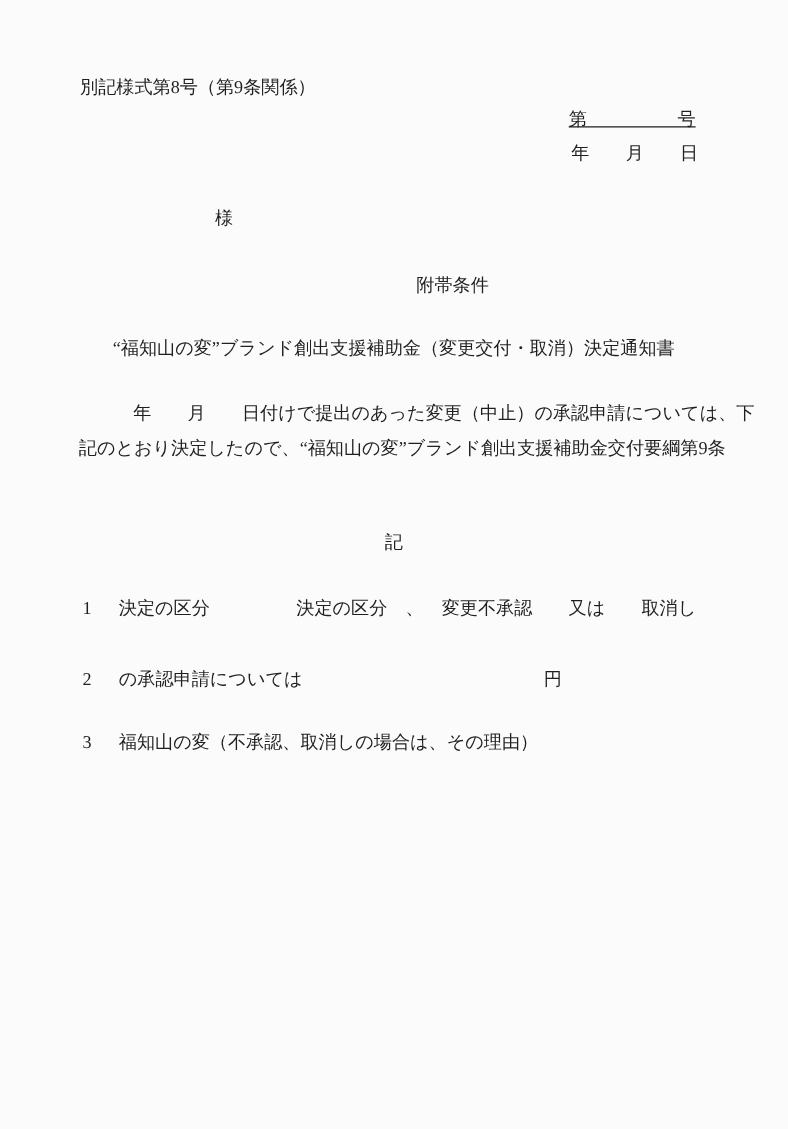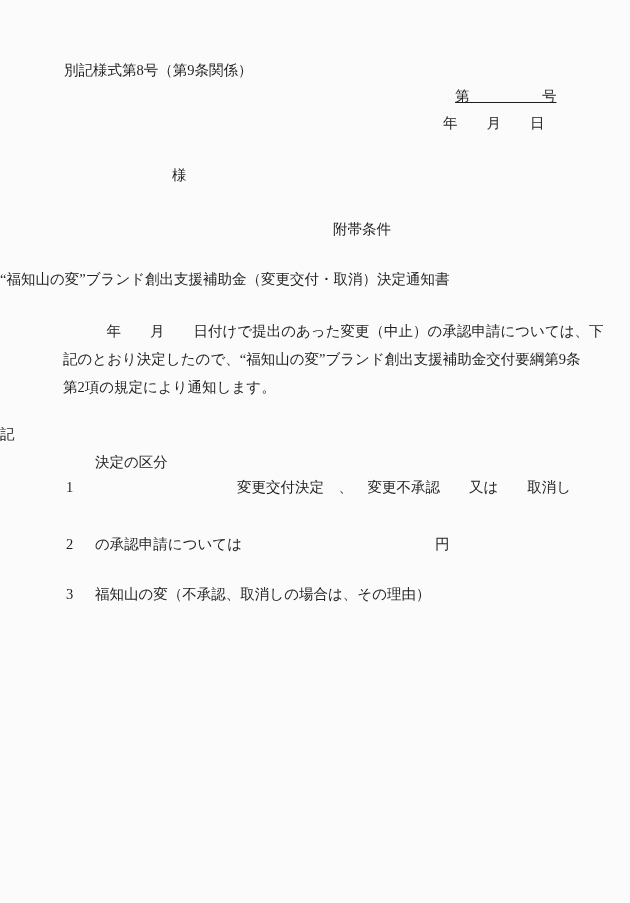--- a/index.html
+++ b/index.html
@@ -35,7 +35,7 @@
 
   <div class="abs" style="left:455px; top:86px;text-decoration:underline;">第　　　　　号</div>
 
-  <div class="abs" style="left:443px; top:113px;">年　　月　　日</div>
+  <div class="abs" style="left:457px; top:113px;">年　　月　　日</div>
 
   <div class="abs" style="left:172px; top:165px;">様</div>
 

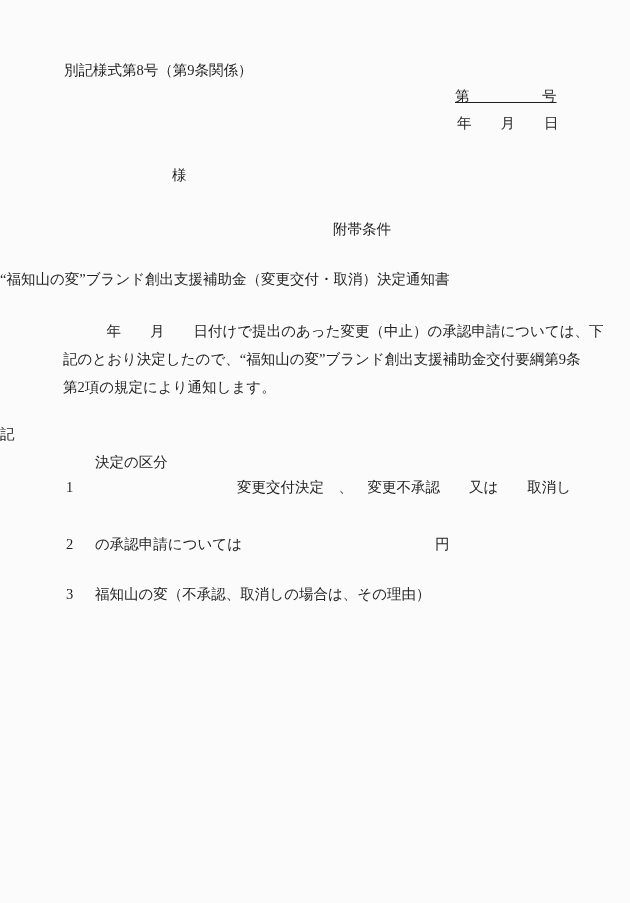--- a/index.html
+++ b/index.html
@@ -23,6 +23,7 @@
     position: absolute;
     left: 0;
     width: 100%;
+    text-align: center;
     white-space: pre;
   }
 </style>

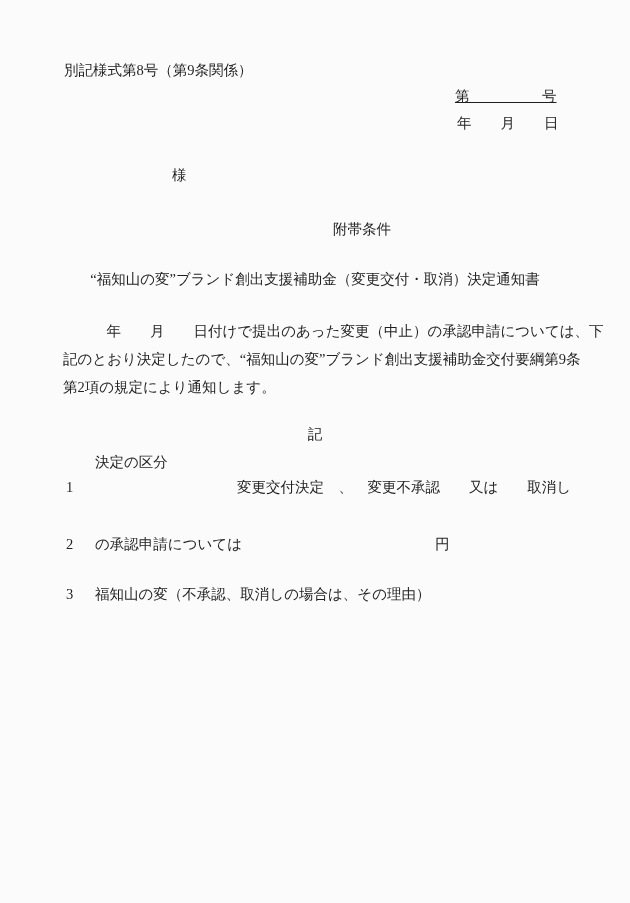--- a/index.html
+++ b/index.html
@@ -48,7 +48,6 @@
 
   <div class="abs" style="left:63px; top:349px;">記のとおり決定したので、“福知山の変”ブランド創出支援補助金交付要綱第9条</div>
 
-  <div class="abs" style="left:63px; top:377px;">第2項の規定により通知します。</div>
 
   <div class="center-line" style="top:424px;">記</div>
 

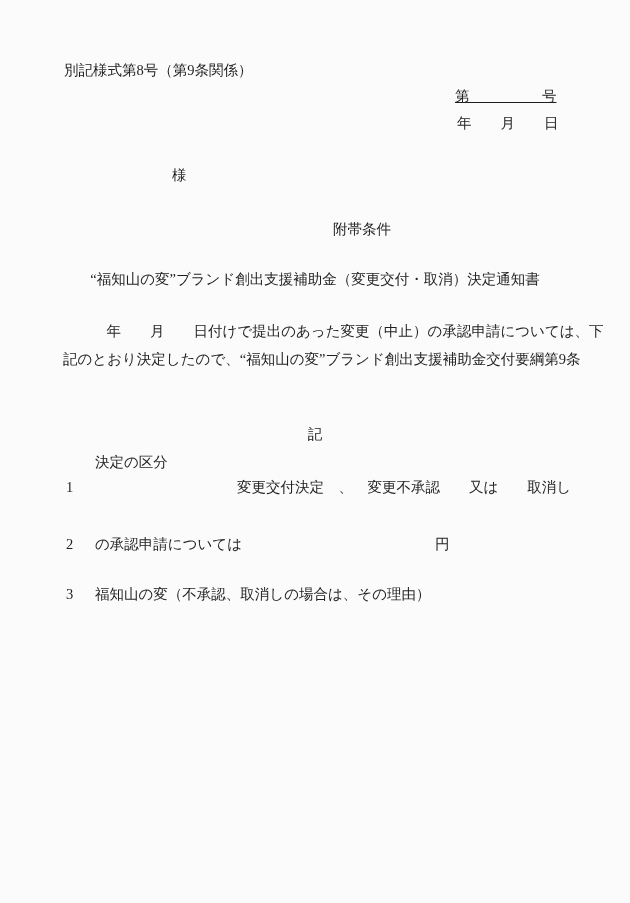--- a/index.html
+++ b/index.html
@@ -53,7 +53,7 @@
 
   <div>
     <span class="abs" style="left:66px; top:477px;">1</span>
-    <span class="abs" style="left:95px; top:452px;">決定の区分</span>
+    <span class="abs" style="left:95px; top:477px;">決定の区分</span>
     <span class="abs" style="left:237px; top:477px;">変更交付決定　、　変更不承認　　又は　　取消し</span>
   </div>
 

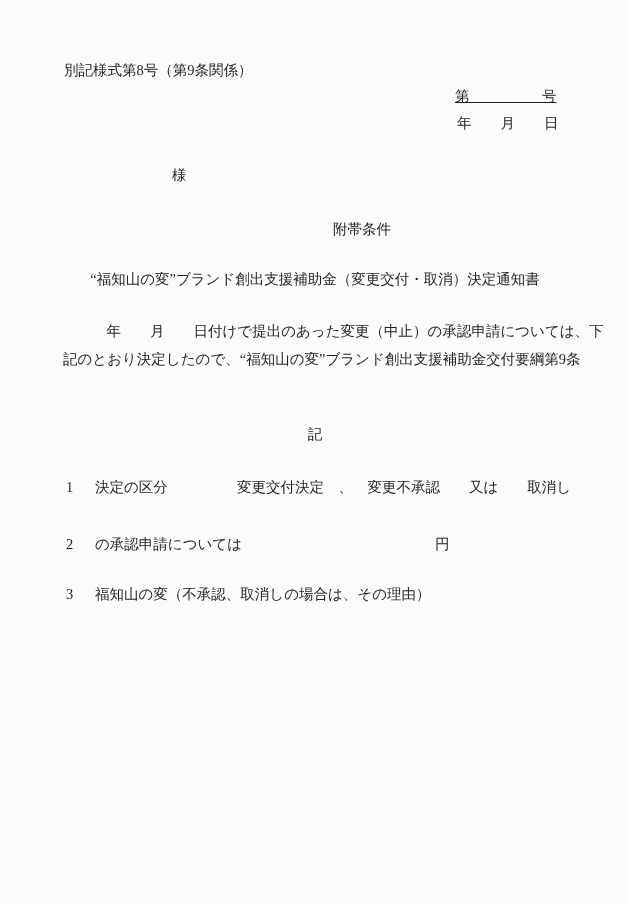--- a/index.html
+++ b/index.html
@@ -54,7 +54,7 @@
   <div>
     <span class="abs" style="left:66px; top:477px;">1</span>
     <span class="abs" style="left:95px; top:477px;">決定の区分</span>
-    <span class="abs" style="left:237px; top:477px;">変更交付決定　、　変更不承認　　又は　　取消し</span>
+    <span class="abs" style="left:237px; top:477px;">決定の区分　、　変更不承認　　又は　　取消し</span>
   </div>
 
   <div>

